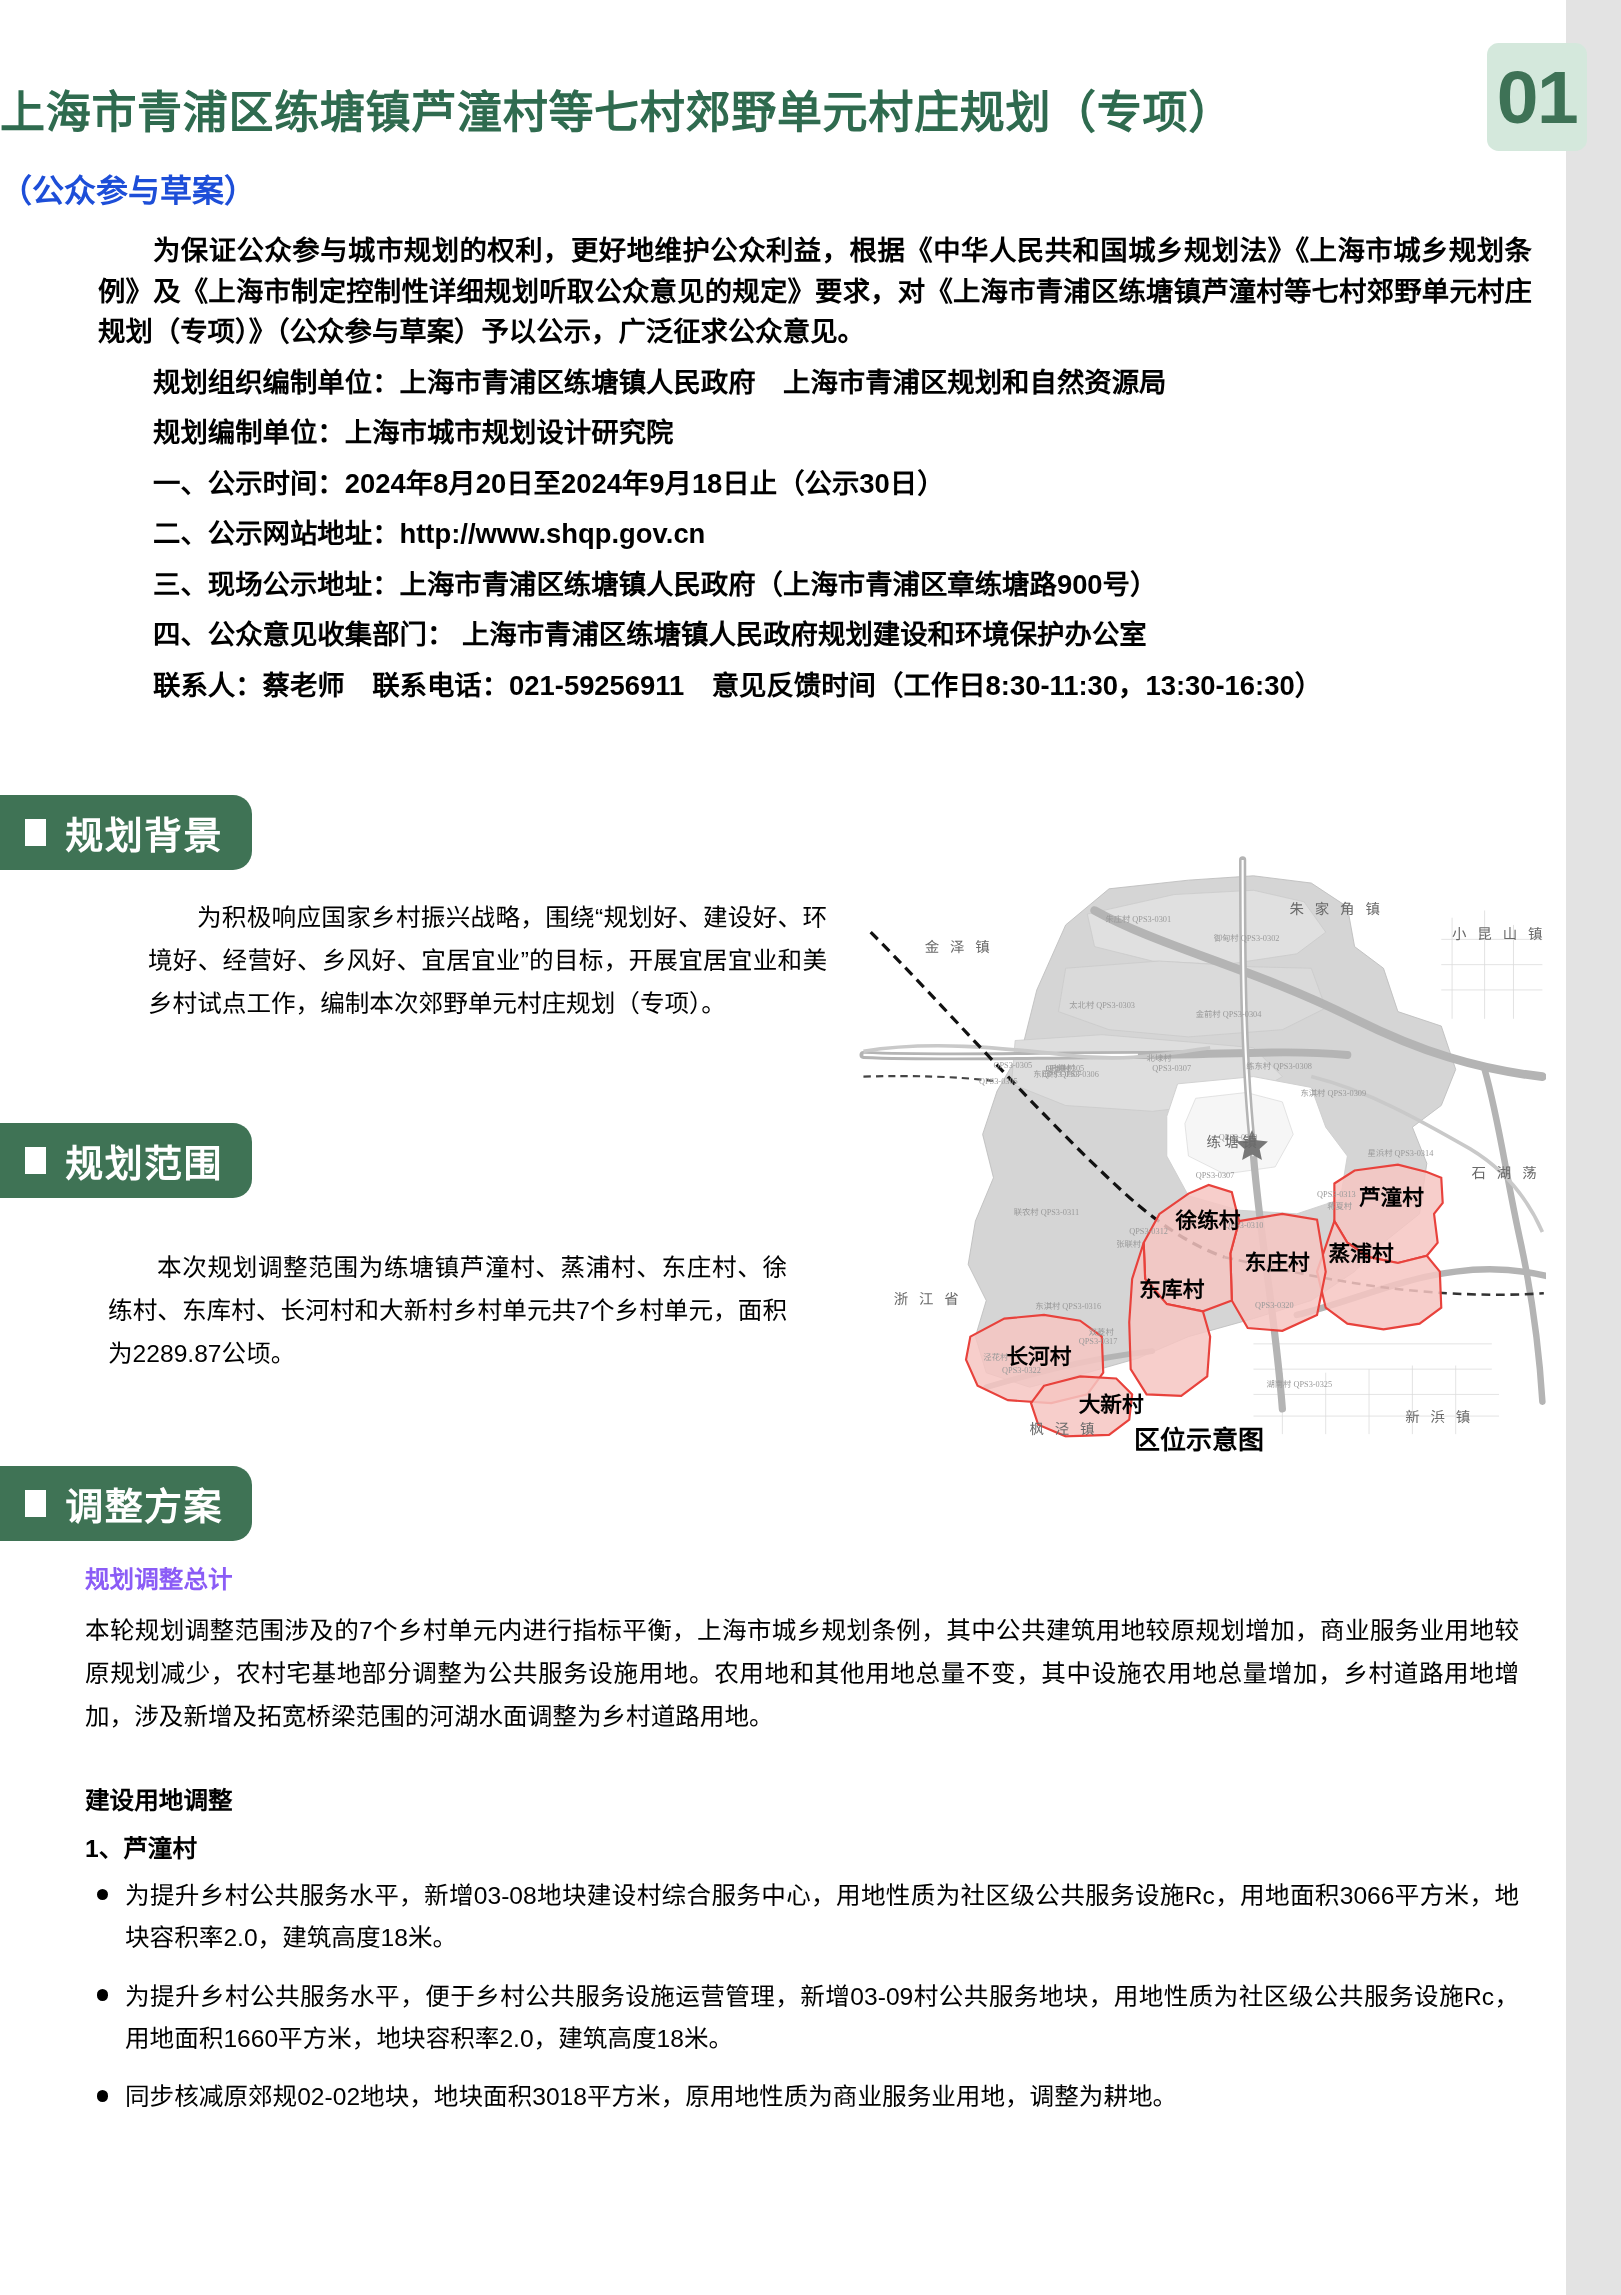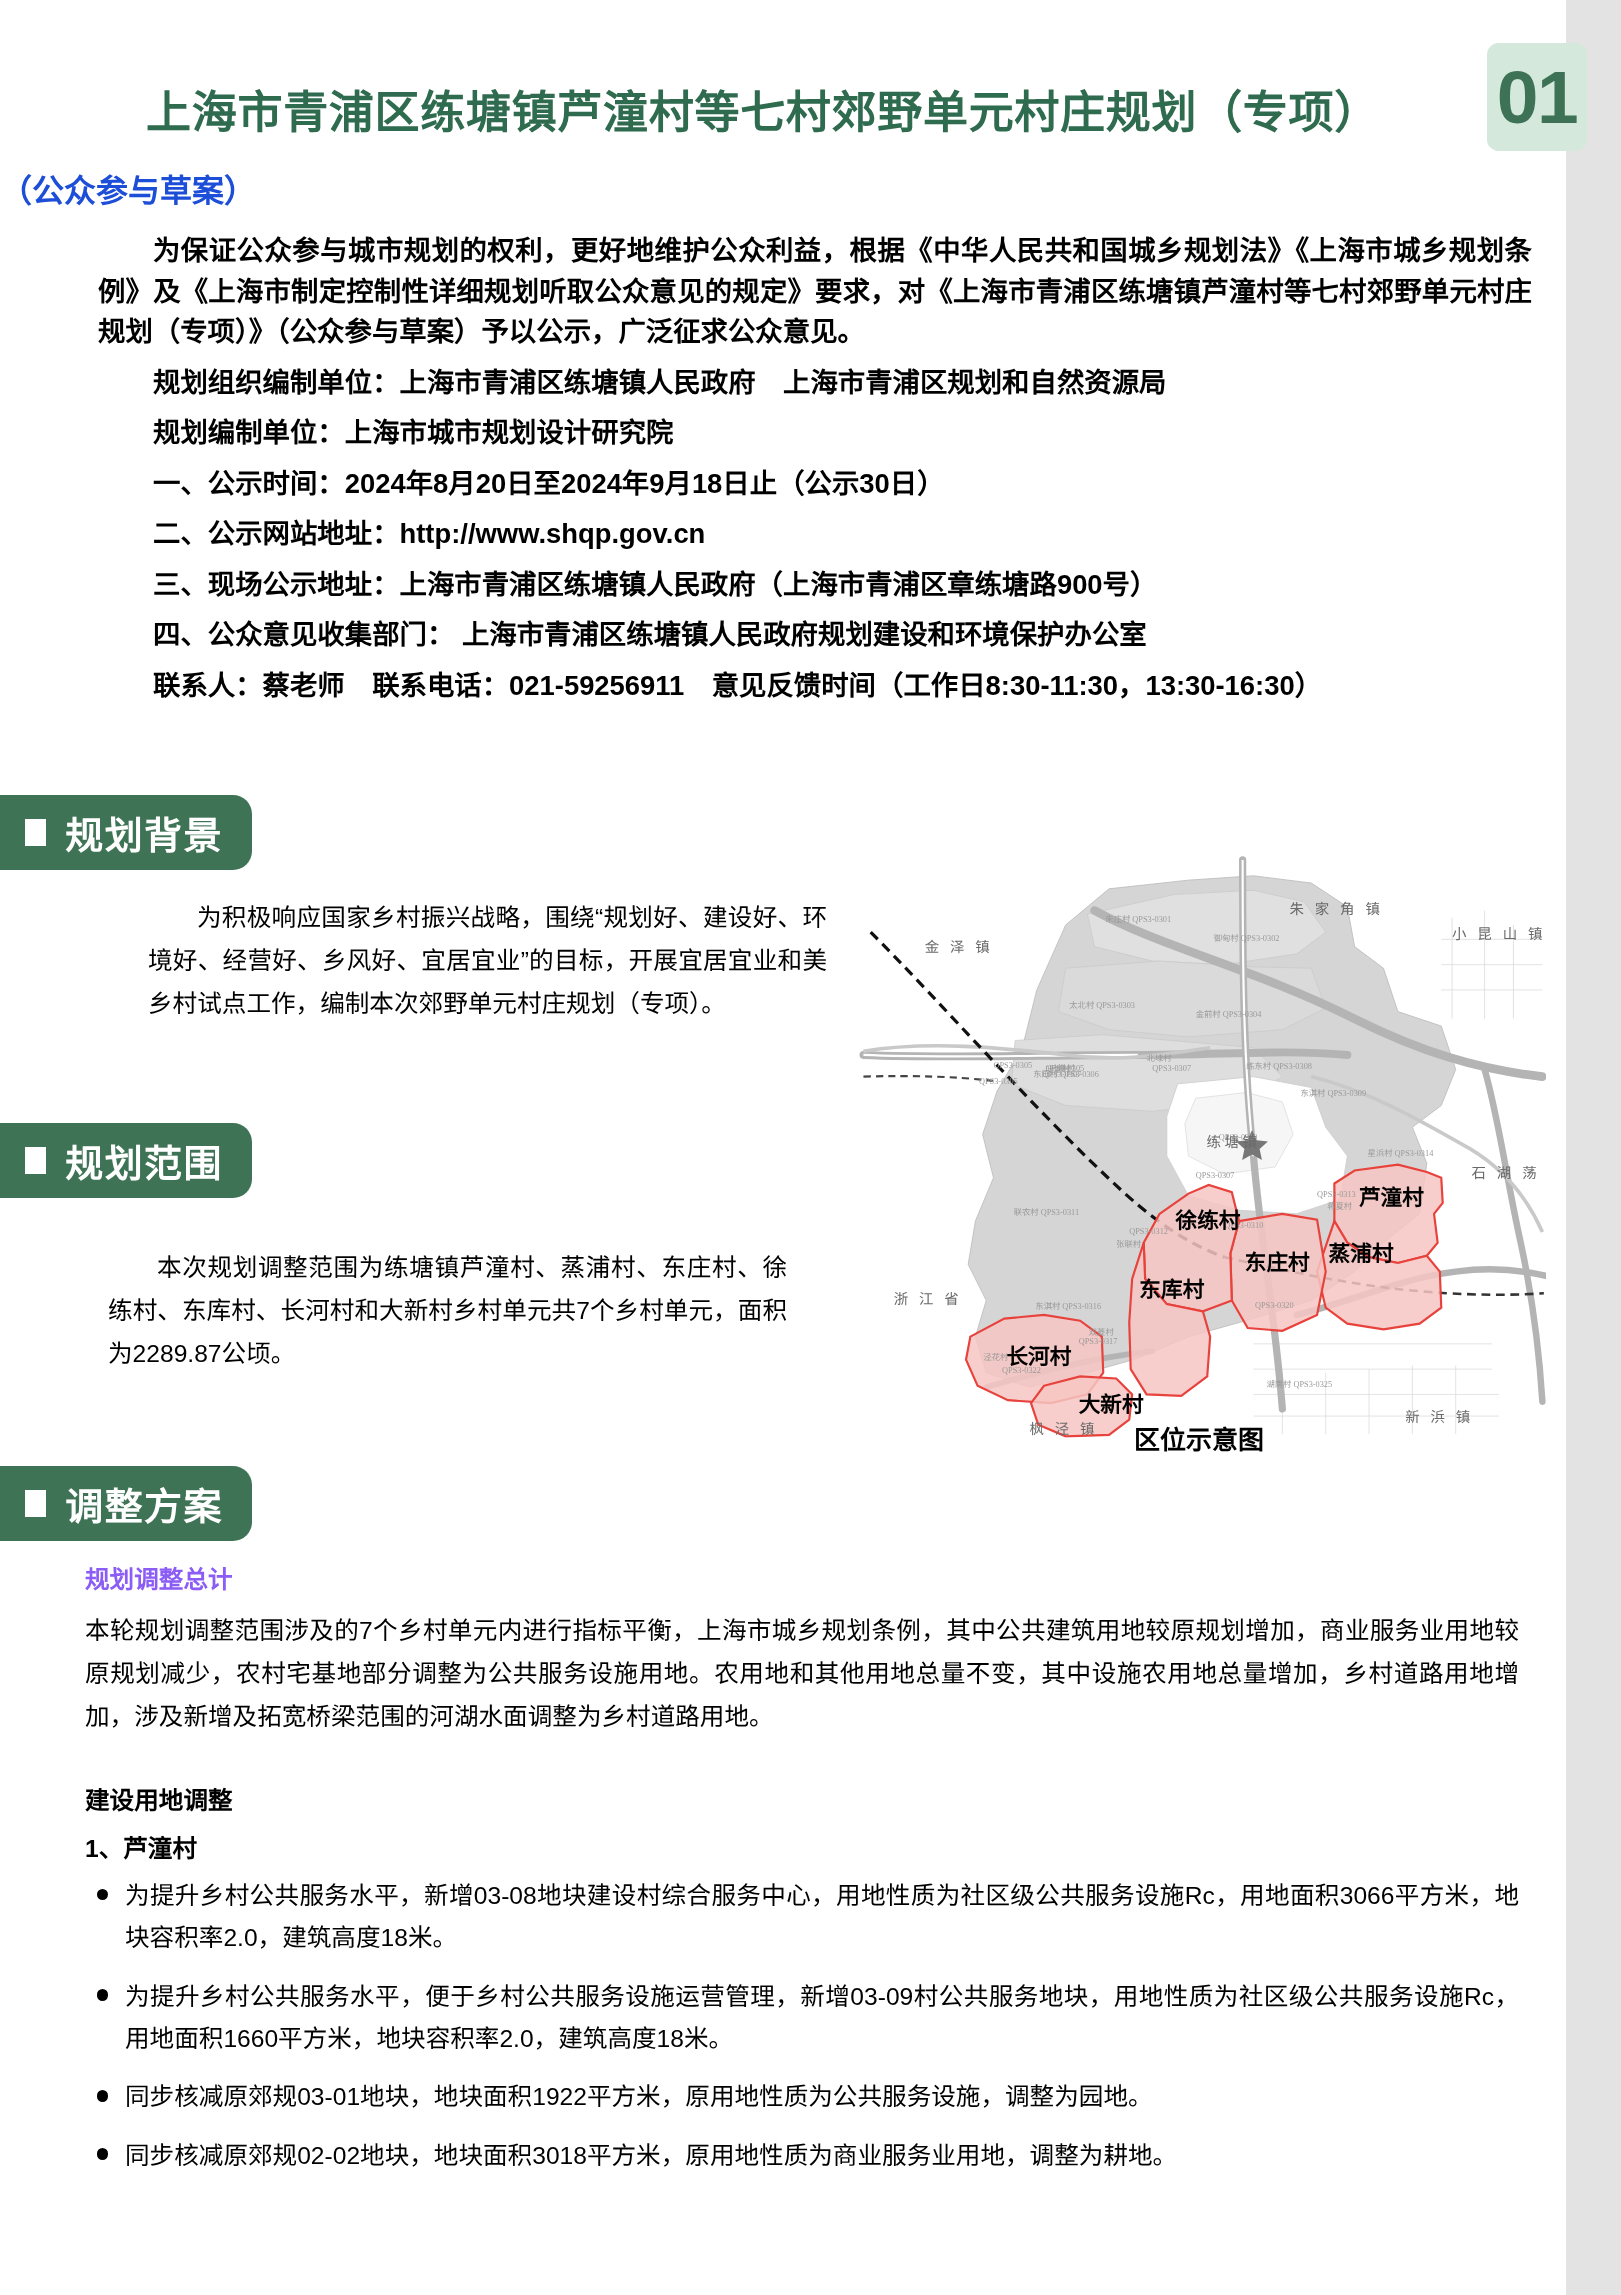--- a/index.html
+++ b/index.html
@@ -36,11 +36,9 @@
   
   .doc-title{
     position:absolute; top:76px; left:0; width:1502px;
-    text-align:center;
     font-size:45px; font-weight:bold; color:#2f6b4f;
     letter-spacing:0.7px;
     z-index:4;
-    margin-left:12px;
   }
   .doc-subtitle{
     position:absolute; top:165px; left:0; width:1502px;

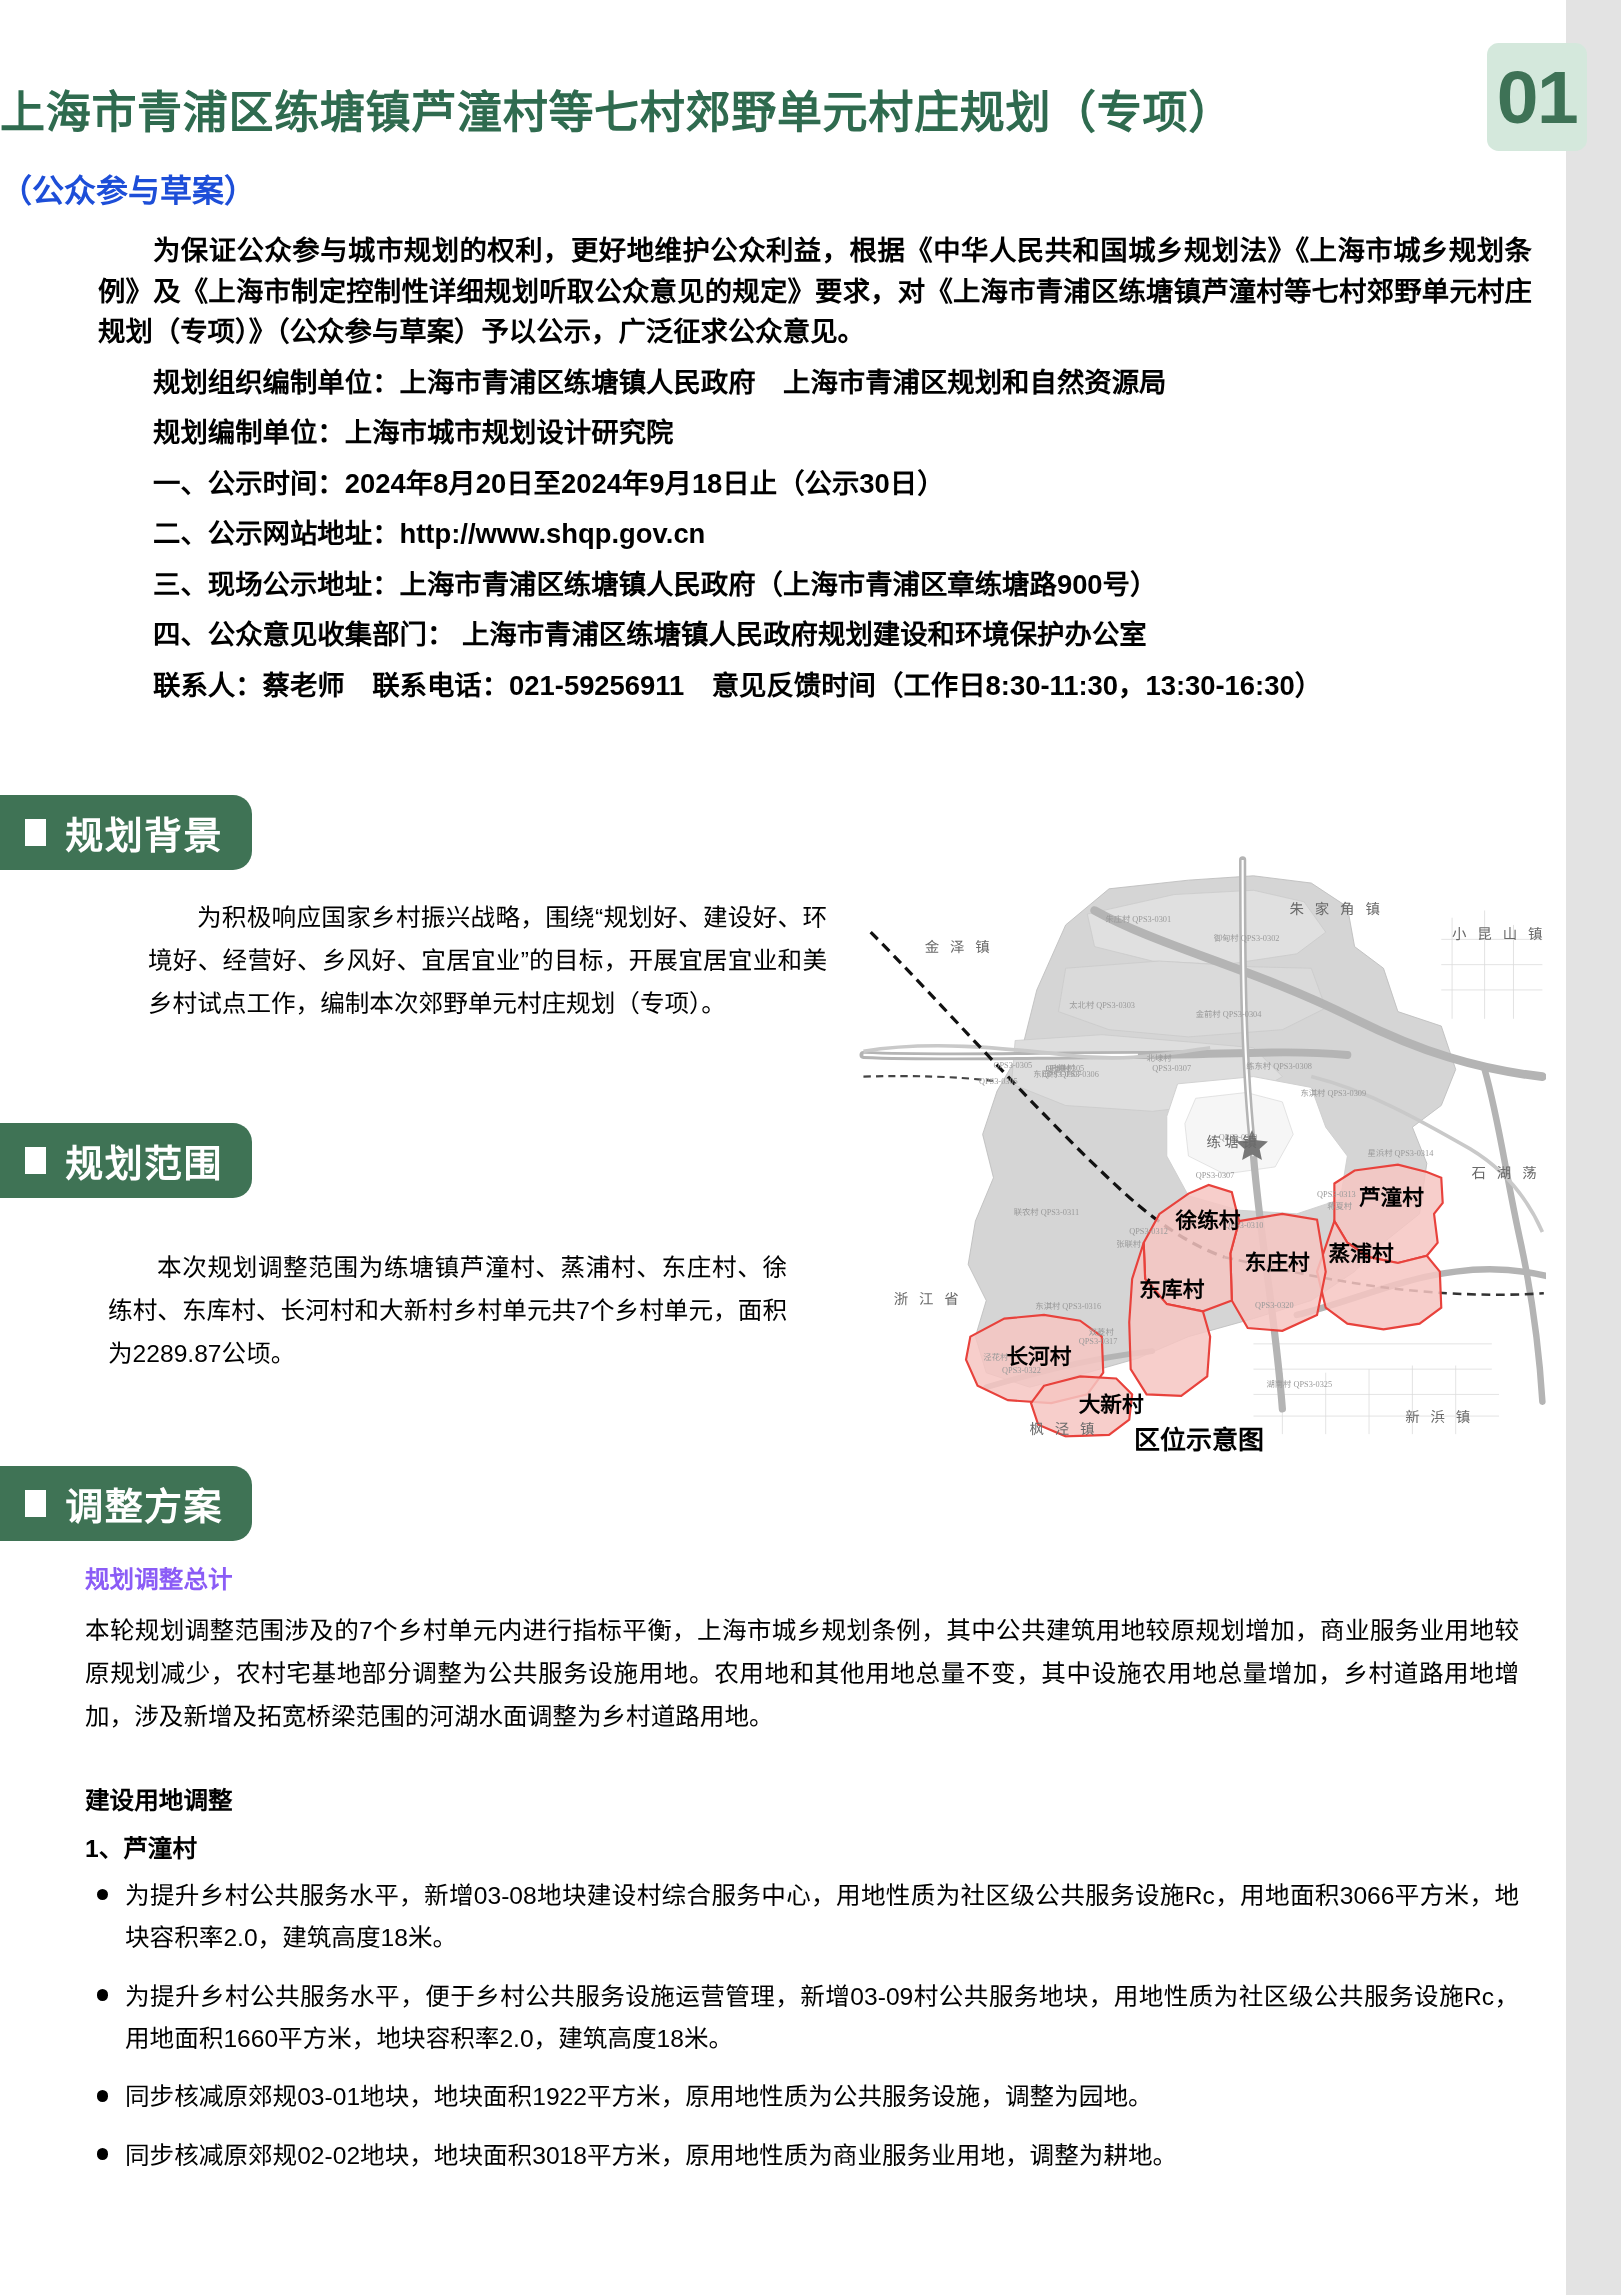--- a/index.html
+++ b/index.html
@@ -329,7 +329,6 @@
   <ul class="bullets">
     <li>为提升乡村公共服务水平，新增03-08地块建设村综合服务中心，用地性质为社区级公共服务设施Rc，用地面积3066平方米，地块容积率2.0，建筑高度18米。</li>
     <li>为提升乡村公共服务水平，便于乡村公共服务设施运营管理，新增03-09村公共服务地块，用地性质为社区级公共服务设施Rc，用地面积1660平方米，地块容积率2.0，建筑高度18米。</li>
-    <li>同步核减原郊规03-01地块，地块面积1922平方米，原用地性质为公共服务设施，调整为园地。</li>
     <li>同步核减原郊规02-02地块，地块面积3018平方米，原用地性质为商业服务业用地，调整为耕地。</li>
   </ul>
 </div>

